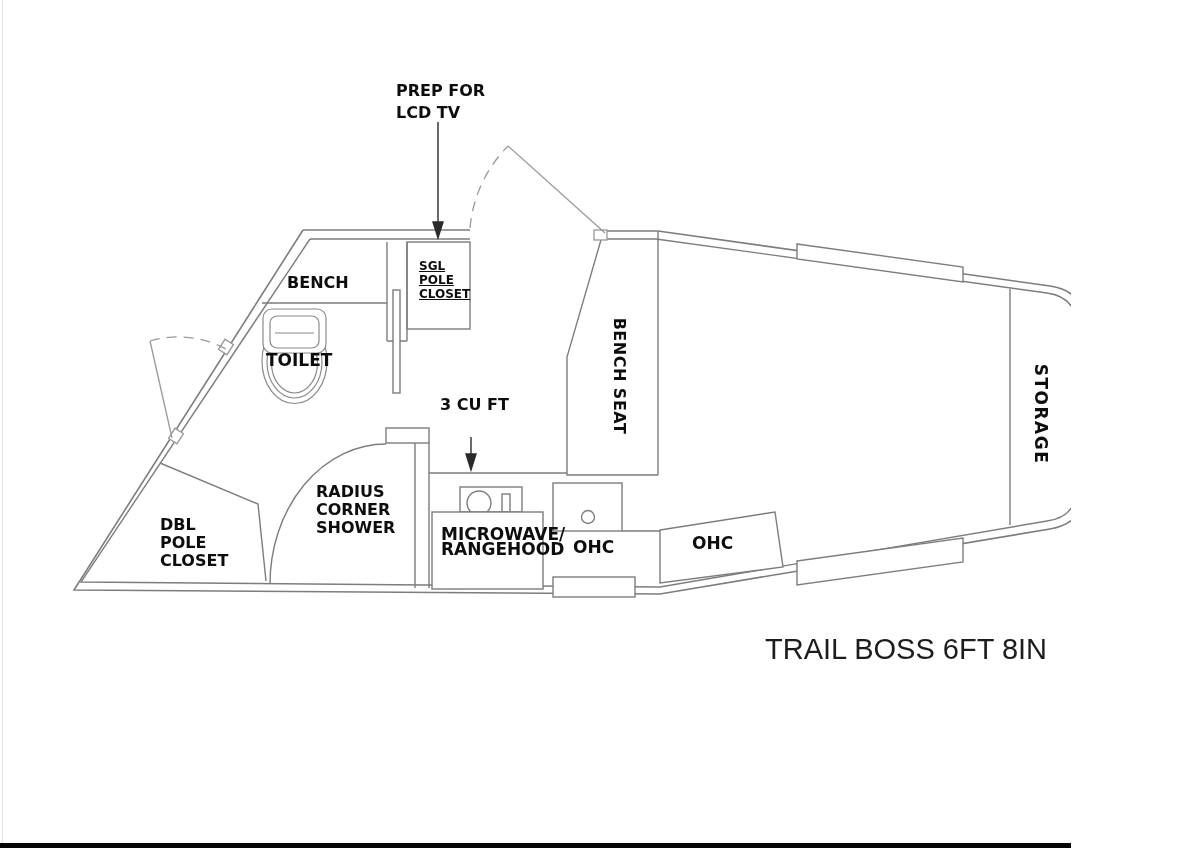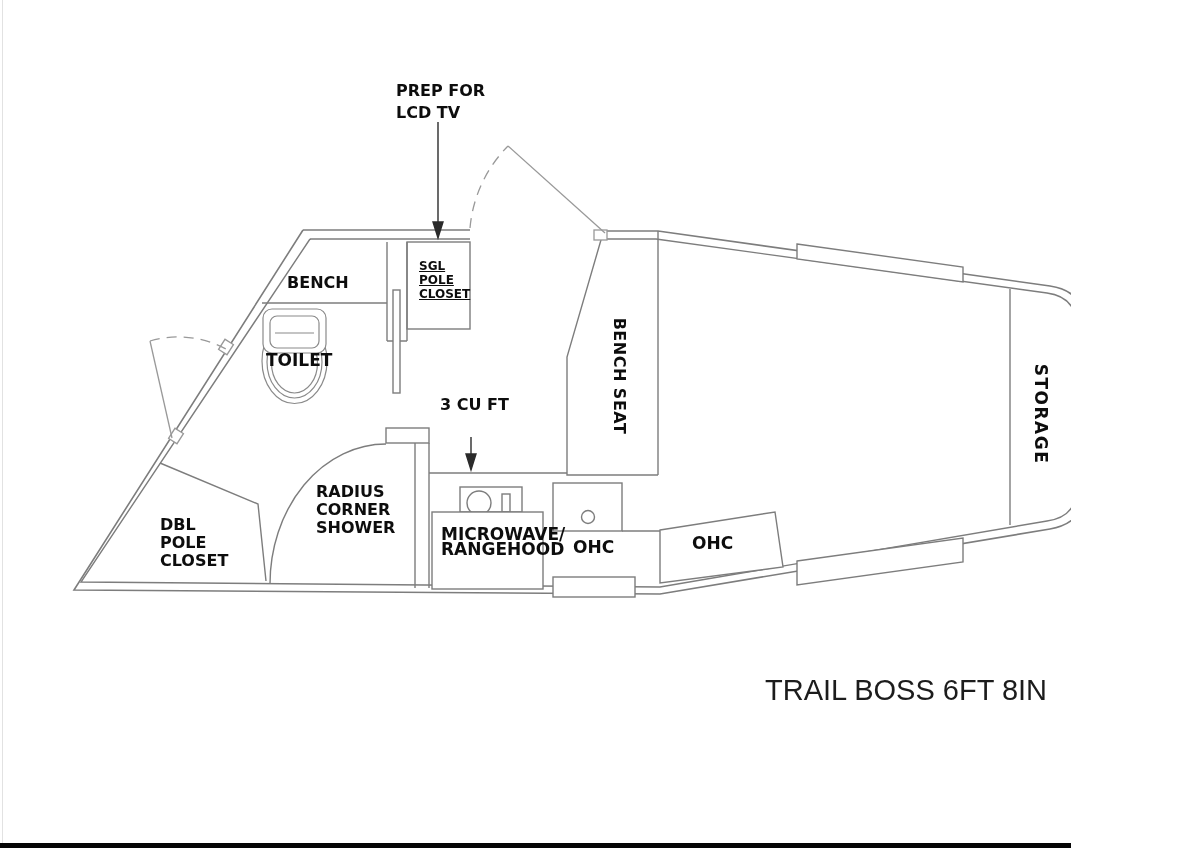--- a/index.html
+++ b/index.html
@@ -17,7 +17,7 @@
   .rot{transform:translate(-50%,-50%) rotate(90deg);white-space:nowrap;}
   #bench-label{left:619px;top:376px;letter-spacing:.5px;}
   #storage-label{left:1040px;top:414px;letter-spacing:1.5px;}
-  #title-block{position:absolute;left:765px;top:673px;color:#1c1c1c;
+  #title-block{position:absolute;left:765px;top:632px;color:#1c1c1c;
        font-family:"Liberation Sans",sans-serif;font-size:29px;line-height:34px;font-weight:400;text-align:right;}
   .scan-right{position:absolute;left:1152px;top:0;width:48px;height:848px;background:#050505;
        border-left:2px solid #c9c9c9;box-sizing:border-box;}

